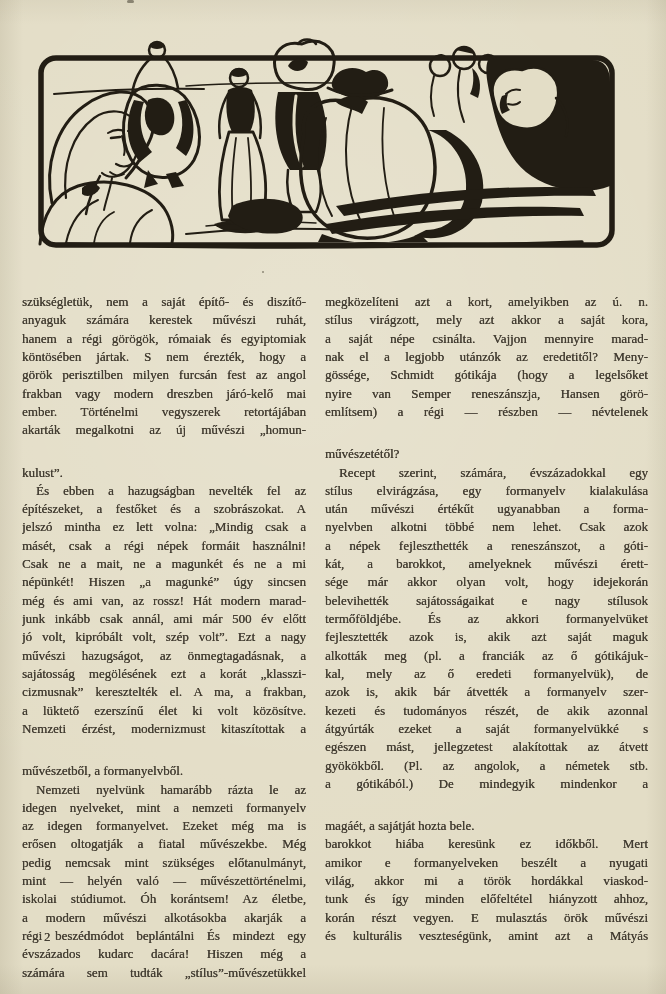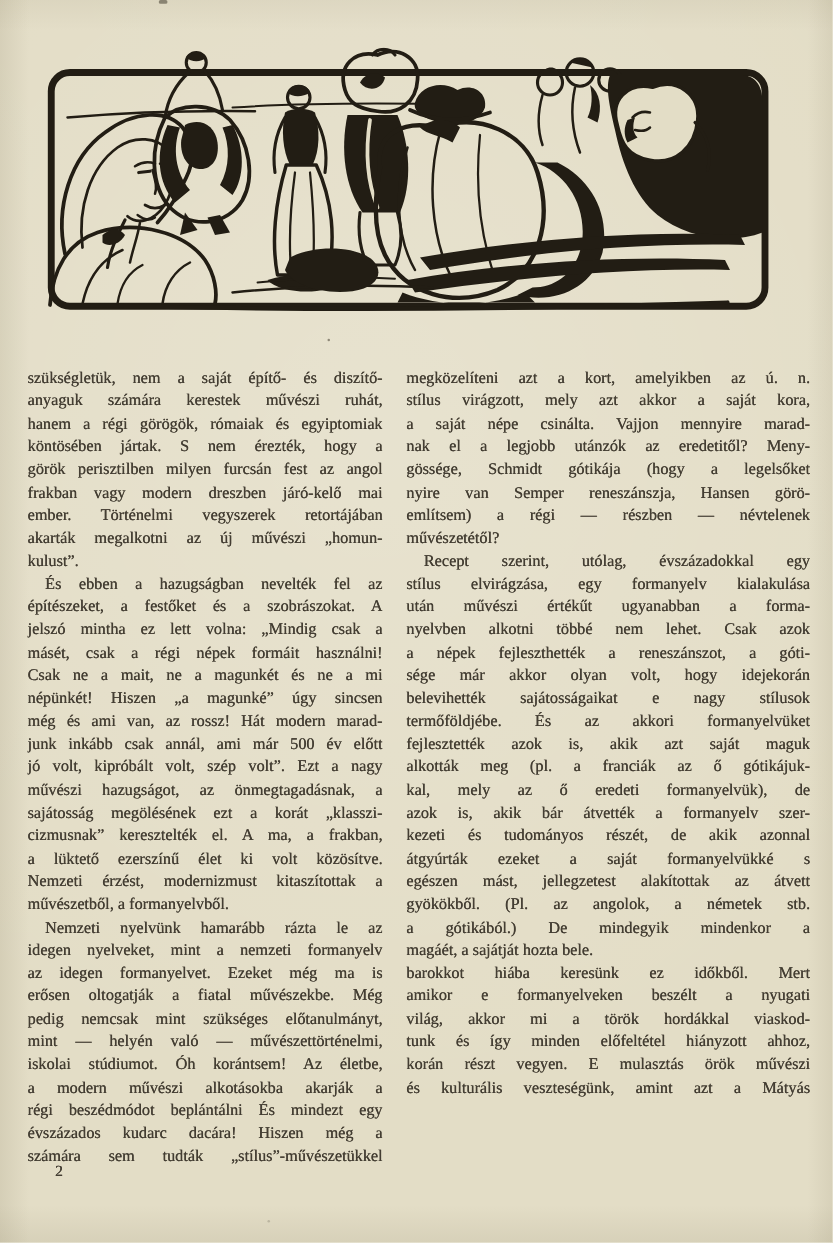--- a/index.html
+++ b/index.html
@@ -29,7 +29,7 @@
   .col-left  { left:22px;  width:284px; }
   .col-right { left:325px; width:323px; }
   .line { height:18.32px; overflow:hidden; text-align:justify; text-align-last:justify; }
-  .line.endline { text-align-last:left; }
+  .line.endline { text-align-last:left;margin-top:24px; }
   .line.indent  { text-indent:14px; }
   .page-number {
     position:absolute; left:44px; top:930px;

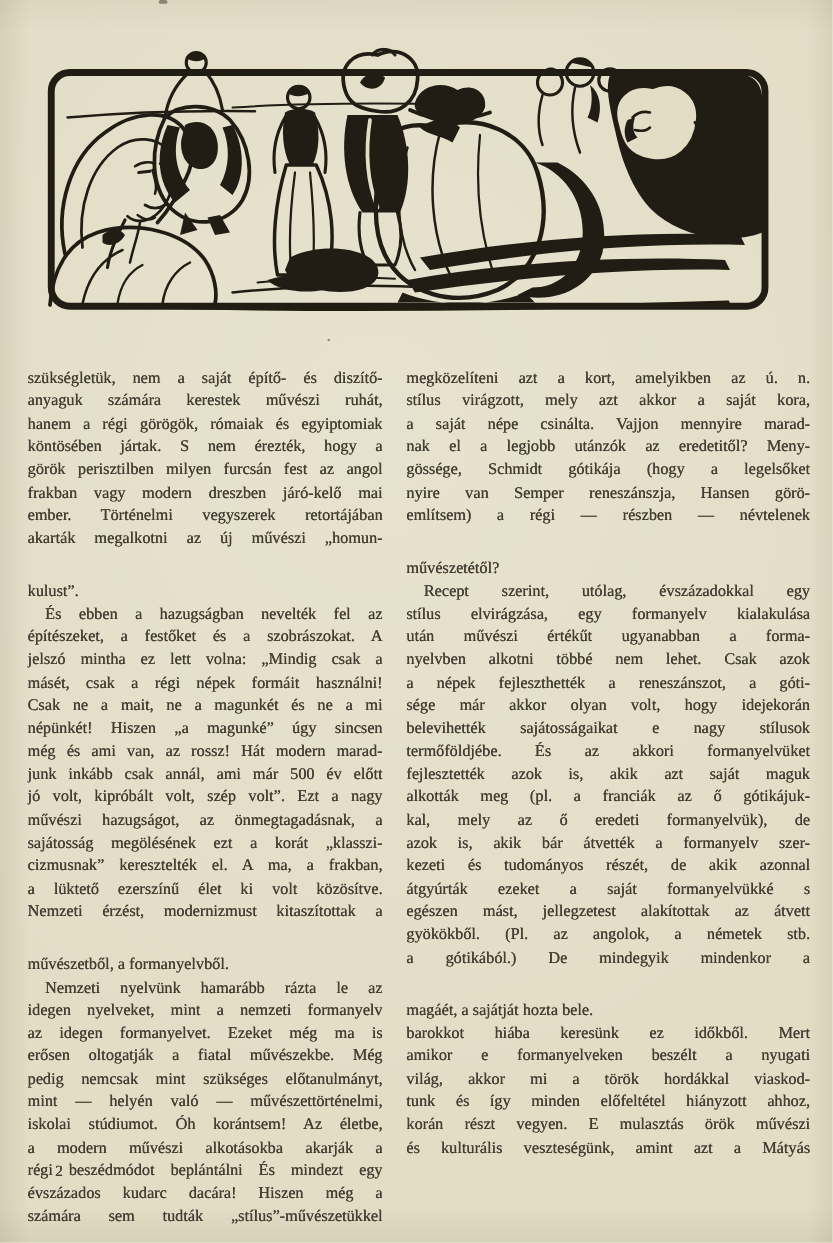--- a/index.html
+++ b/index.html
@@ -184,7 +184,7 @@
       <div class="line">nyire van Semper reneszánszja, Hansen görö-</div>
       <div class="line">említsem) a régi — részben — névtelenek</div>
       <div class="line endline">művészetétől?</div>
-      <div class="line indent">Recept szerint, utólag, évszázadokkal egy</div>
+      <div class="line indent">Recept szerint, számára, évszázadokkal egy</div>
       <div class="line">stílus elvirágzása, egy formanyelv kialakulása</div>
       <div class="line">után művészi értékűt ugyanabban a forma-</div>
       <div class="line">nyelvben alkotni többé nem lehet. Csak azok</div>

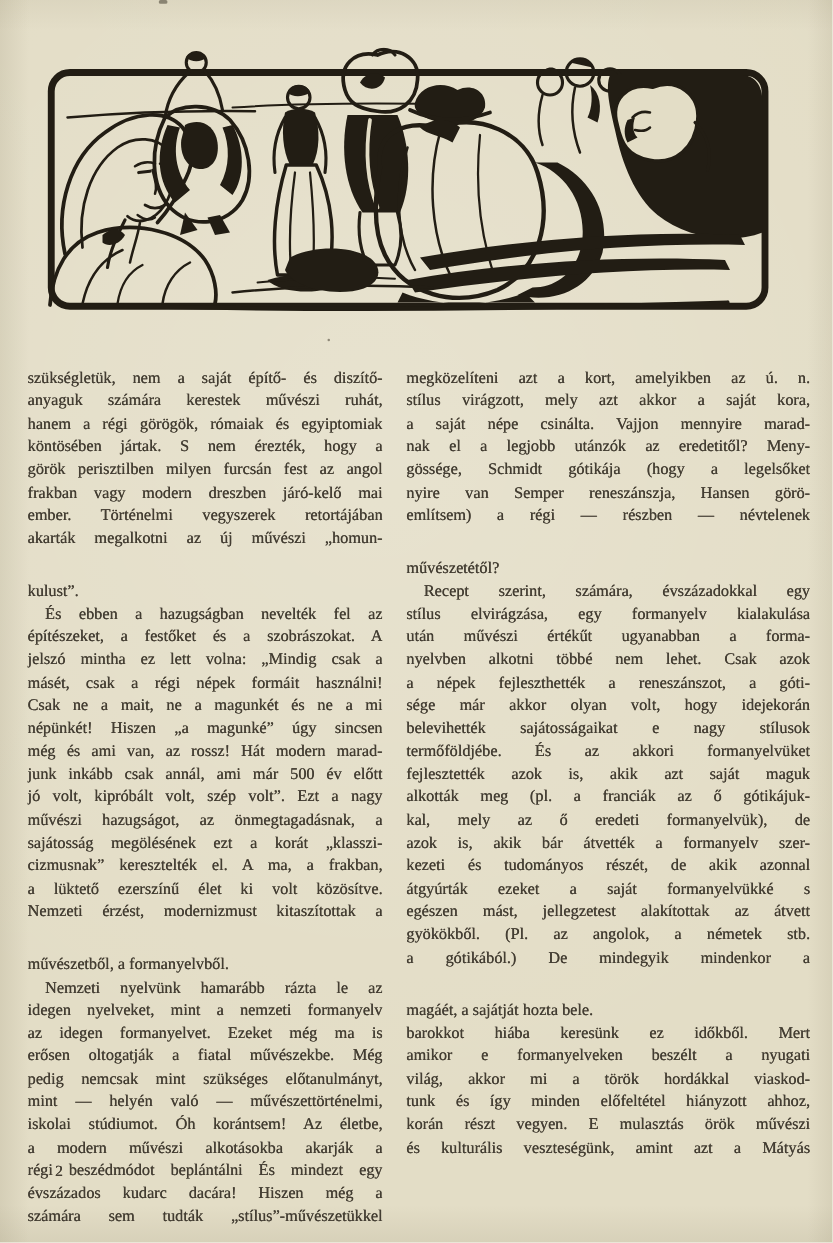--- a/index.html
+++ b/index.html
@@ -189,6 +189,7 @@
       <div class="line">után művészi értékűt ugyanabban a forma-</div>
       <div class="line">nyelvben alkotni többé nem lehet. Csak azok</div>
       <div class="line">a népek fejleszthették a reneszánszot, a góti-</div>
+      <div class="line">kát, a barokkot, amelyeknek művészi érett-</div>
       <div class="line">sége már akkor olyan volt, hogy idejekorán</div>
       <div class="line">belevihették sajátosságaikat e nagy stílusok</div>
       <div class="line">termőföldjébe. És az akkori formanyelvüket</div>

